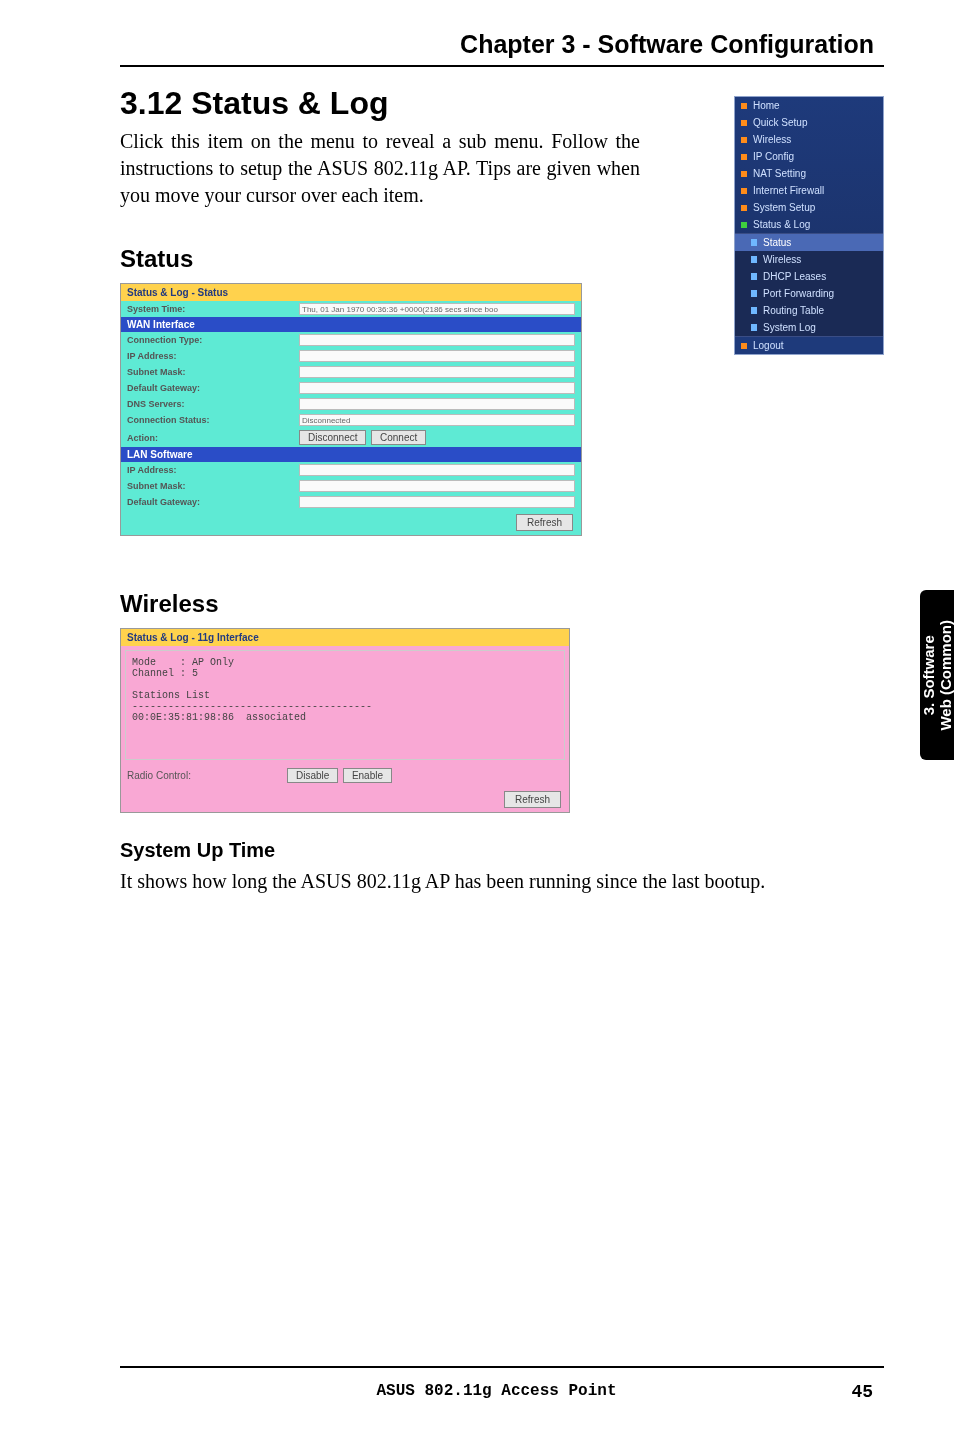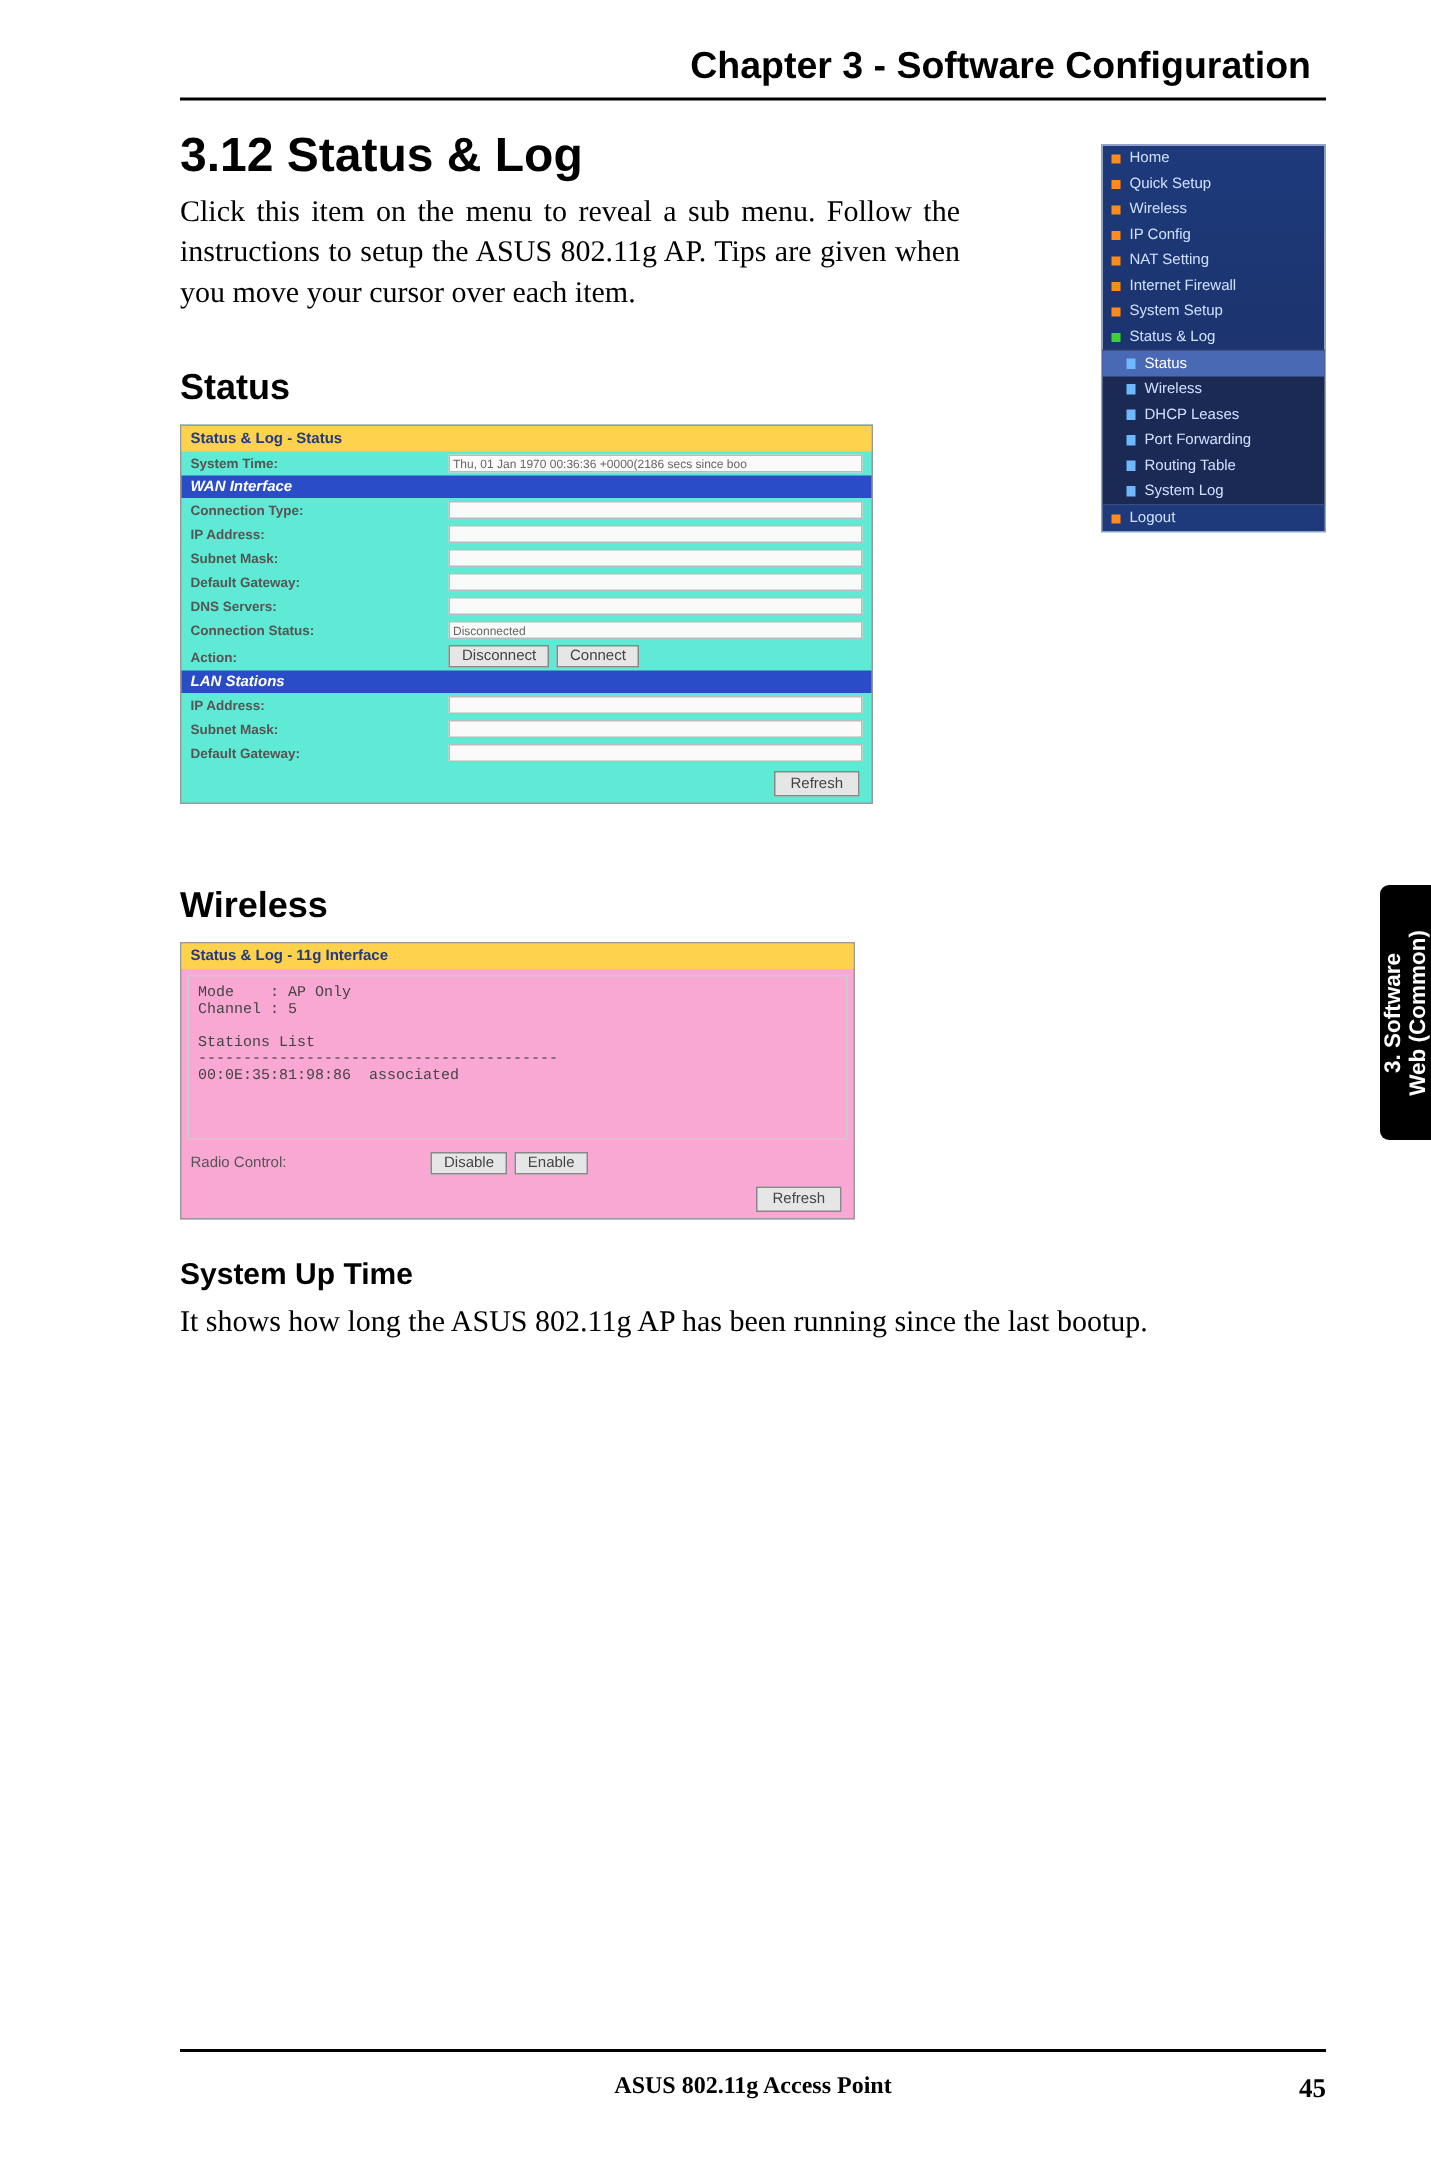--- a/index.html
+++ b/index.html
@@ -178,7 +178,6 @@
     font-weight: bold;
     font-size: 10px;
     padding: 2px 6px;
-    font-style: italic;
   }
   .panel-btn {
     display: inline-block;

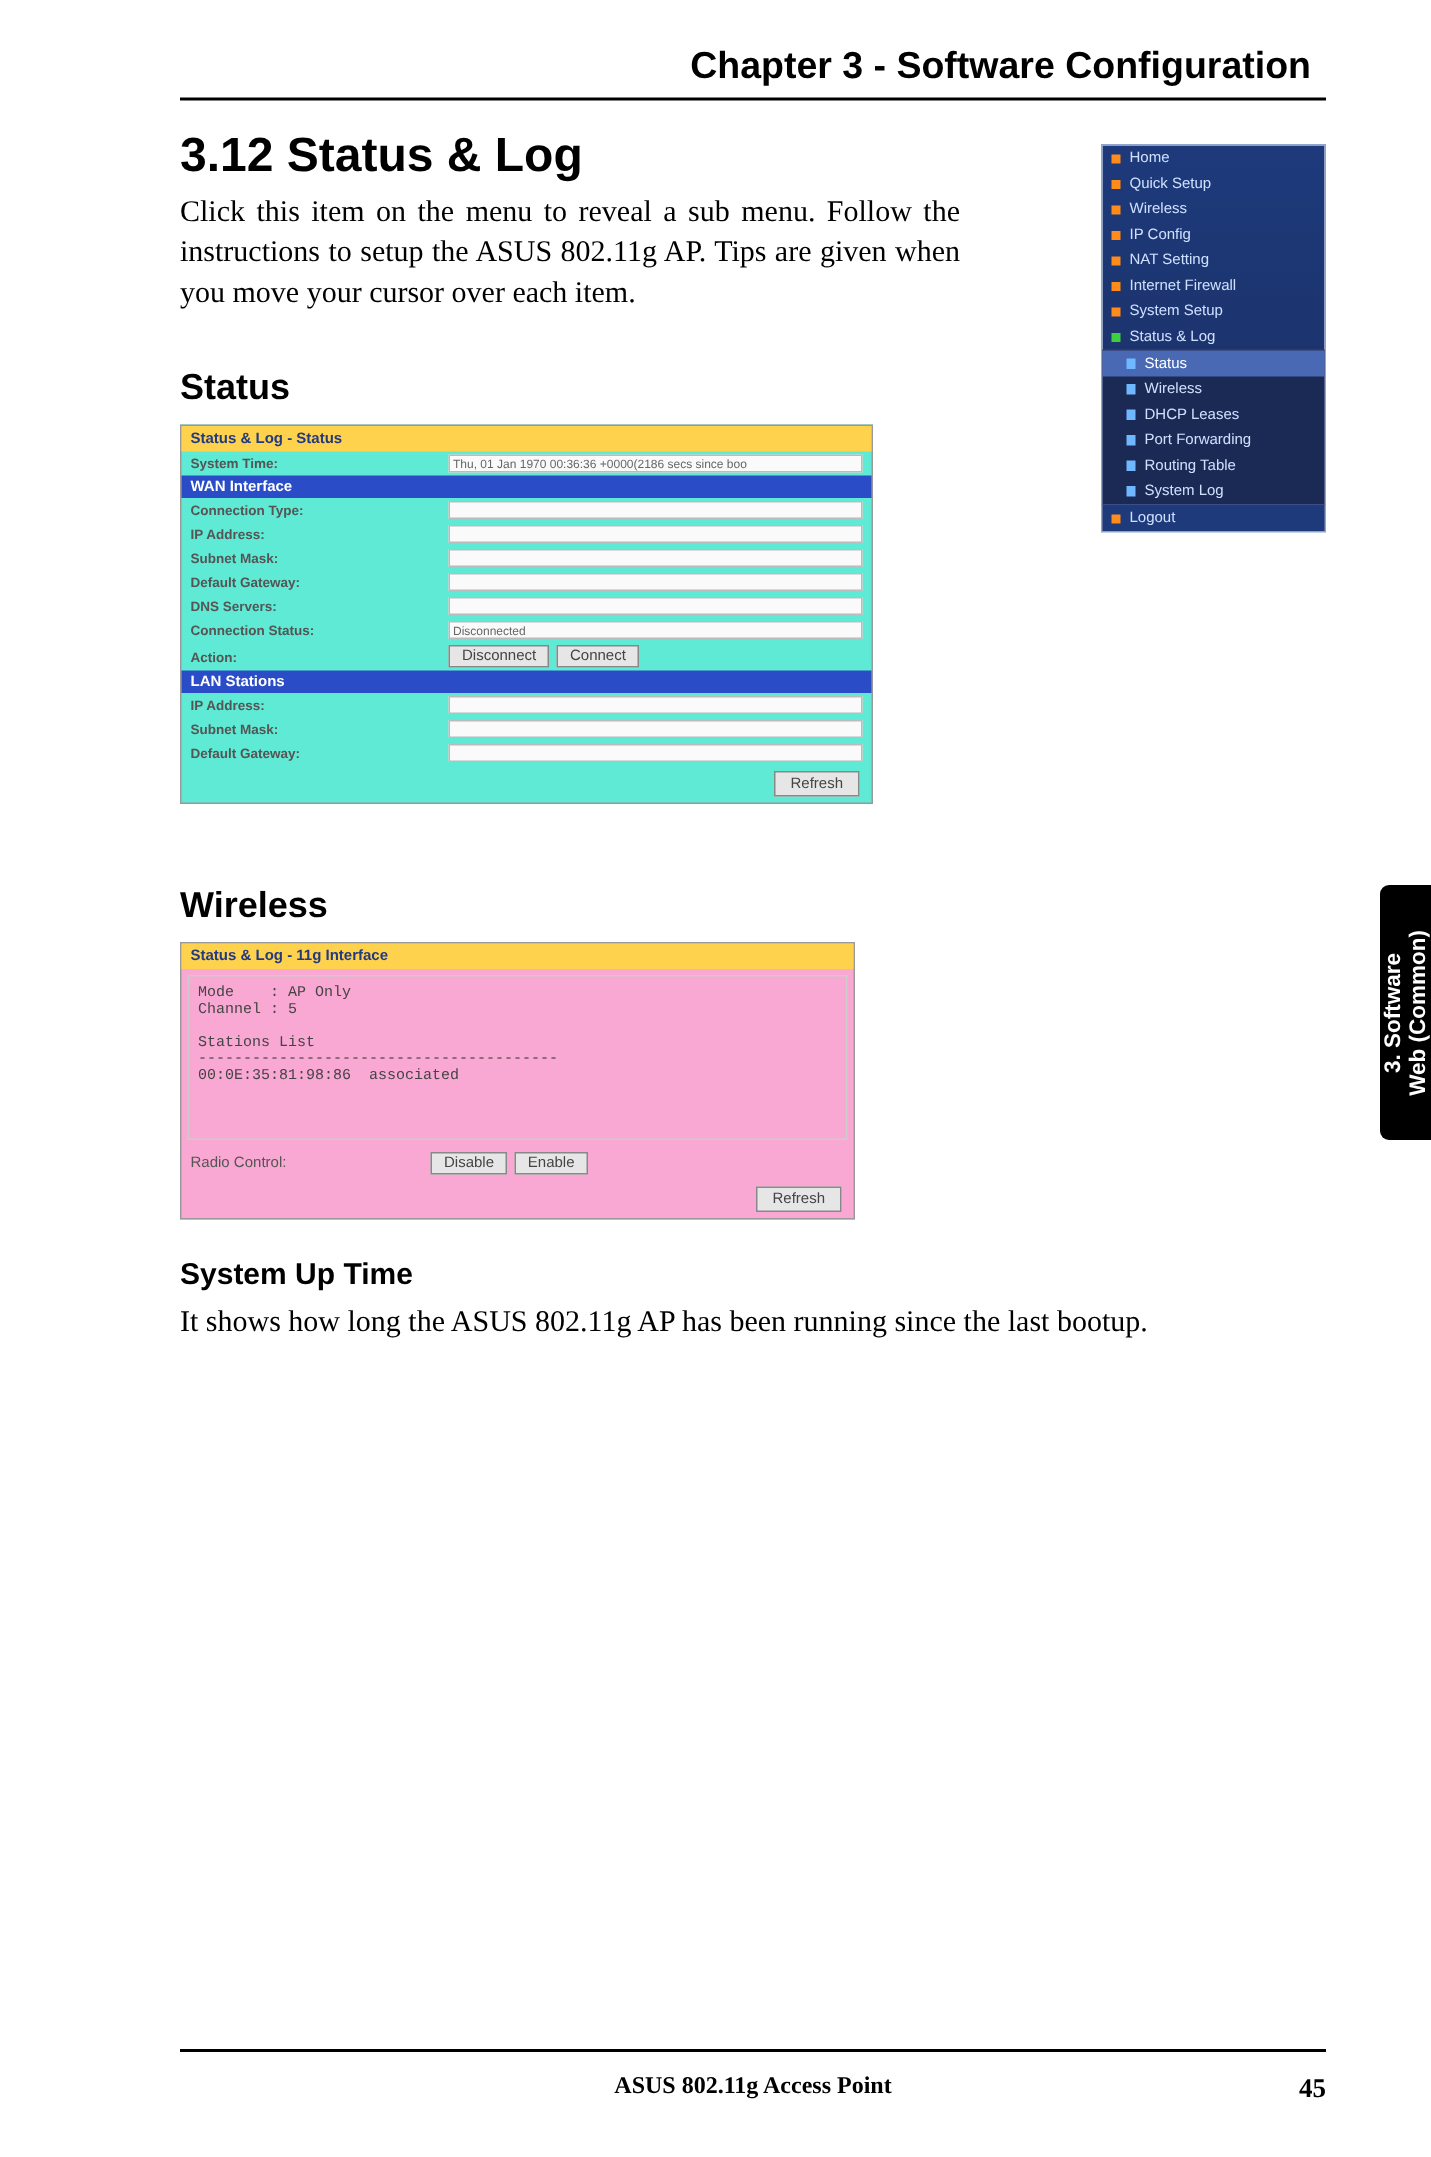--- a/index.html
+++ b/index.html
@@ -318,7 +318,7 @@
         <span class="panel-btn">Connect</span>
       </div>
     </div>
-    <div class="panel-section">LAN Stations</div>
+    <div class="panel-section">LAN Software</div>
     <div class="panel-row">
         <div class="label">IP Address:</div>
         <div class="value-box"></div>

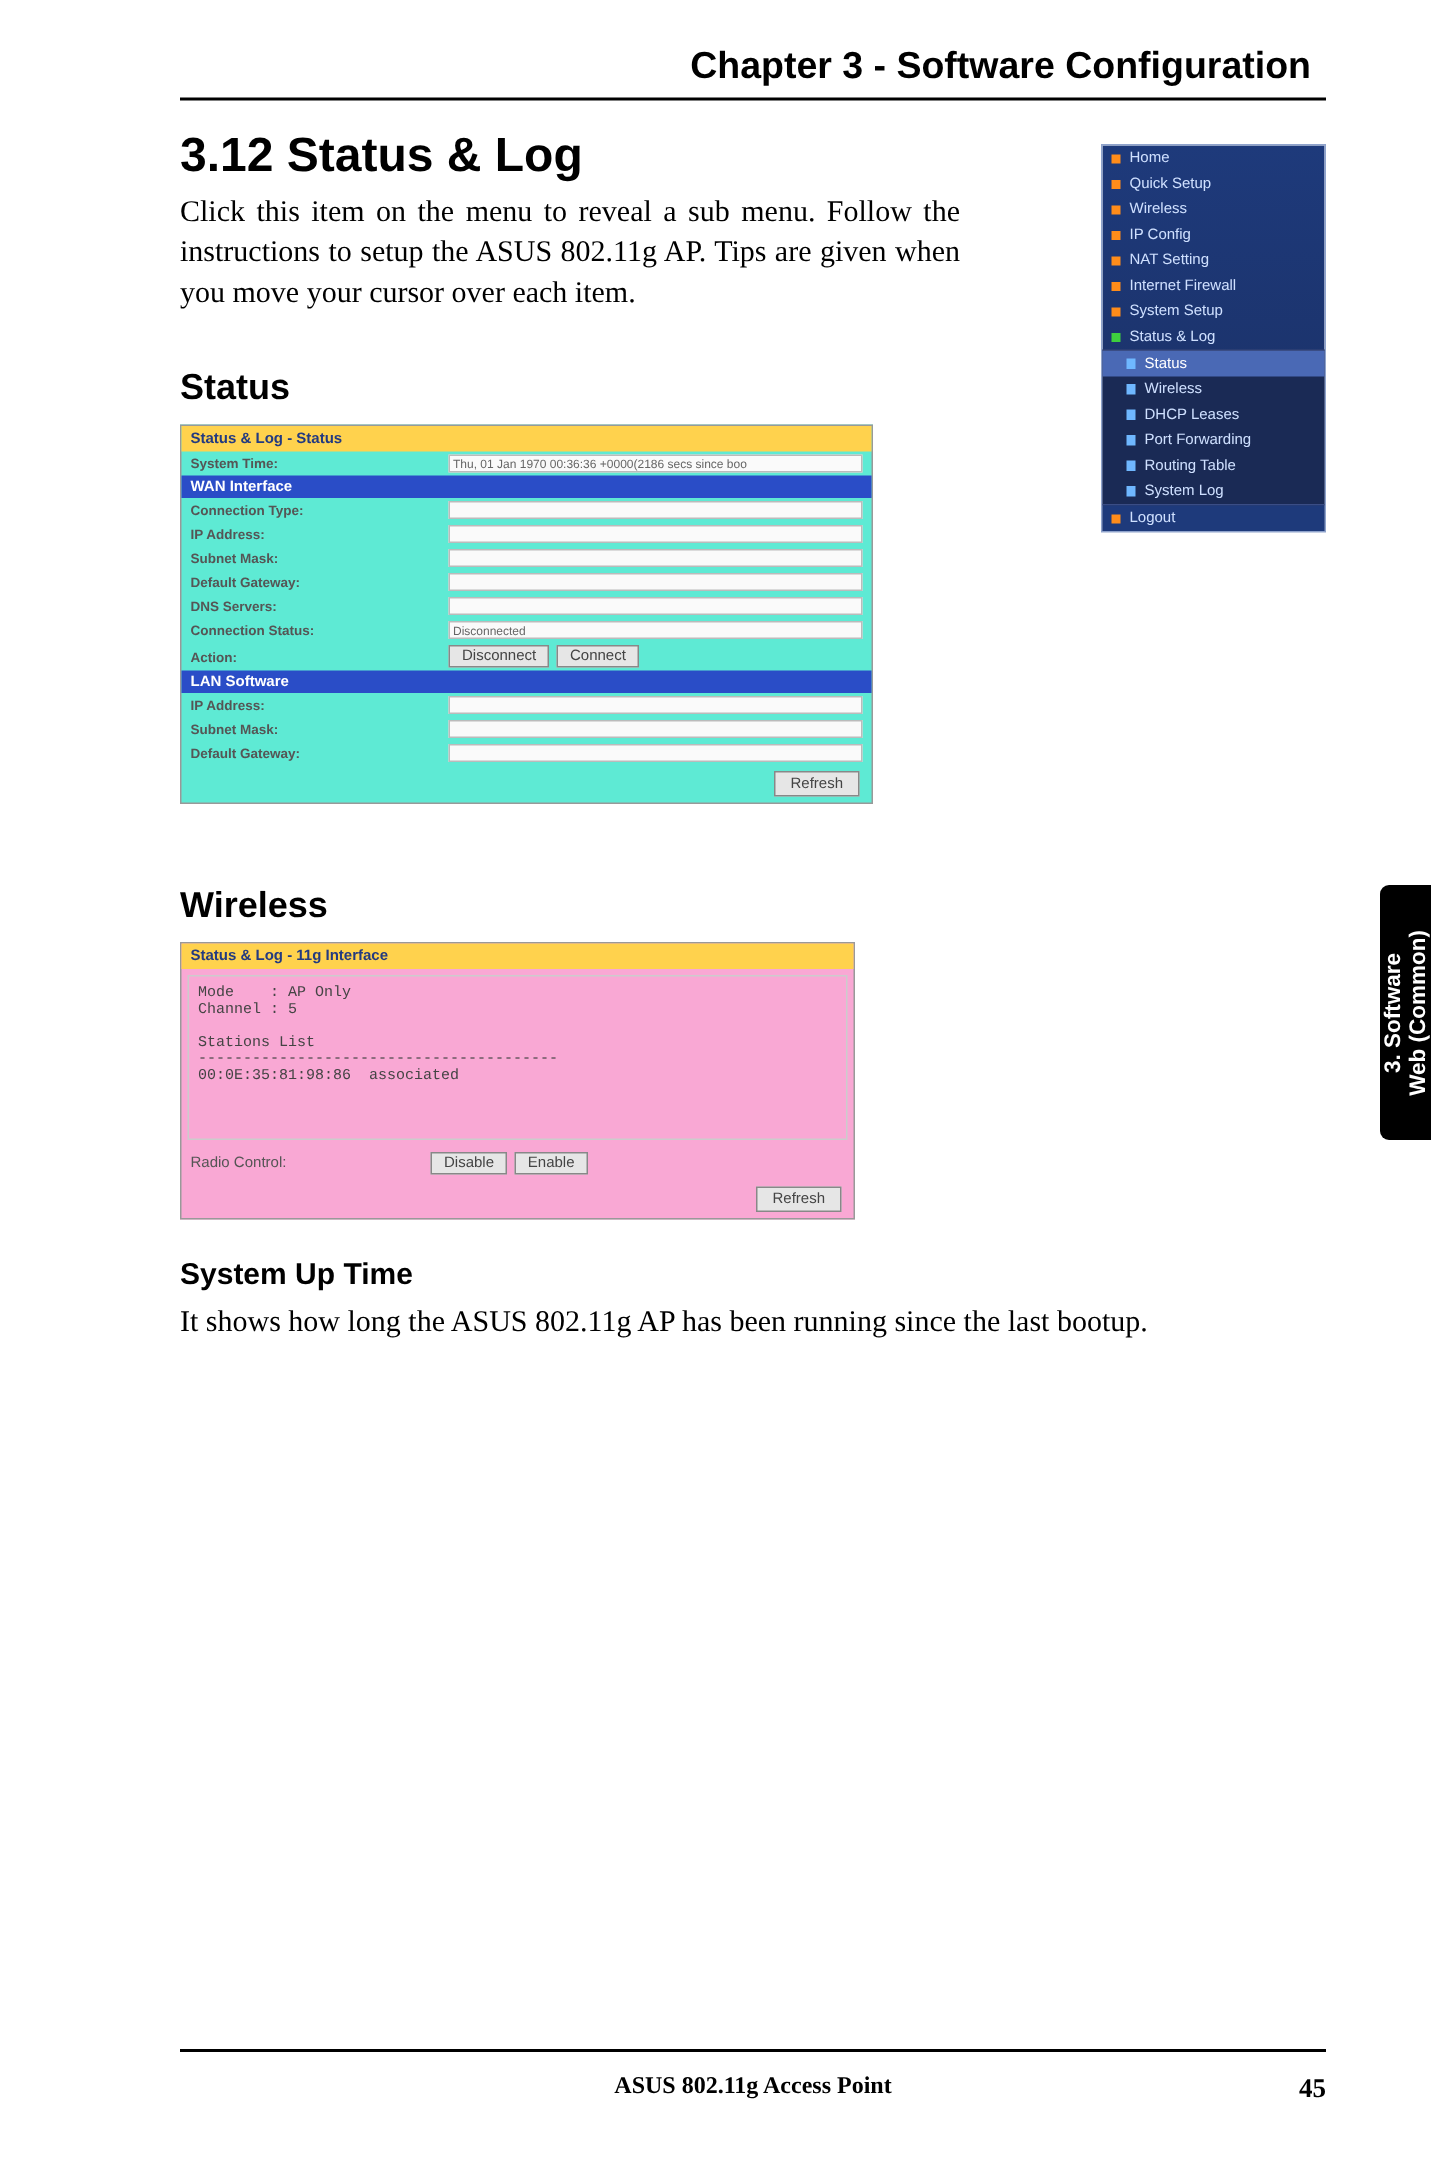--- a/index.html
+++ b/index.html
@@ -257,11 +257,11 @@
     position: absolute;
     bottom: 38px;
     left: 120px;
-    right: 70px;
+    right: 81px;
     display: flex;
     justify-content: center;
     align-items: baseline;
-    font-family: Liberation Serif, serif;
+    font-family: Liberation Mono, monospace;
   }
   .footer .product { font-weight: bold; font-size: 16px; margin: 0 auto; }
   .footer .pagenum { font-weight: bold; font-size: 18px; position: absolute; right: 0; }

